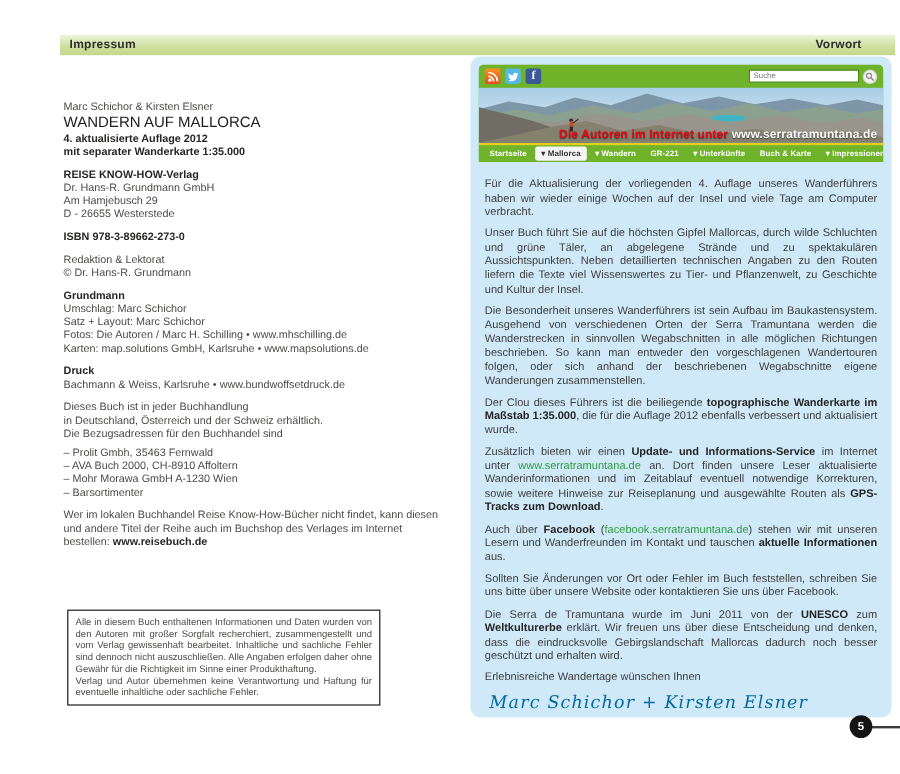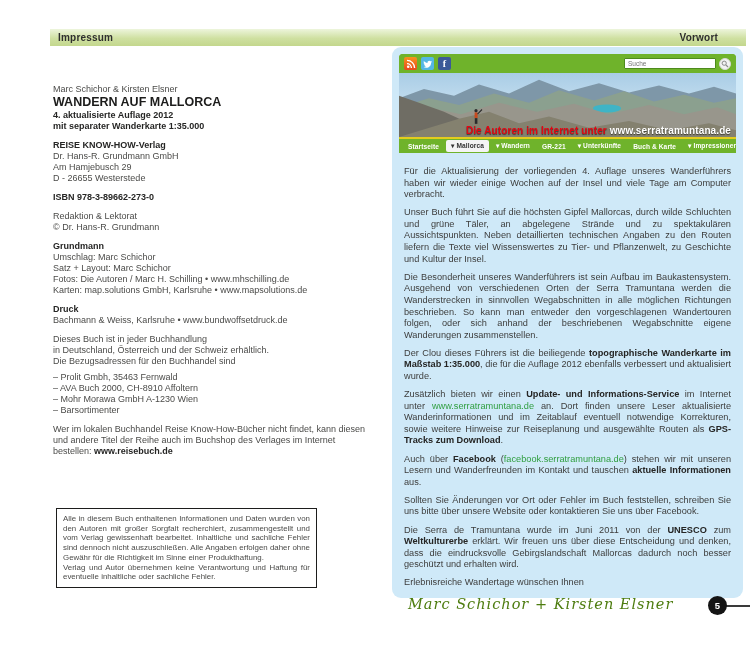--- a/index.html
+++ b/index.html
@@ -20,7 +20,7 @@
   .left-col { position:absolute; left:53px; top:84px; width:322px; color:#4b4b49; font-size:9px; line-height:11px; }
   .left-col .blk { margin-bottom:8px; }
   .left-col .b  { font-weight:bold; color:#262625; }
-  .title { font-size:12.5px; font-weight:bold; color:#1c1c1b; line-height:15px; }
+  .title { font-size:12.5px; font-weight:normal; color:#1c1c1b; line-height:15px; }
   .subbold { font-weight:bold; color:#262625; }
 
   .disclaimer-box {

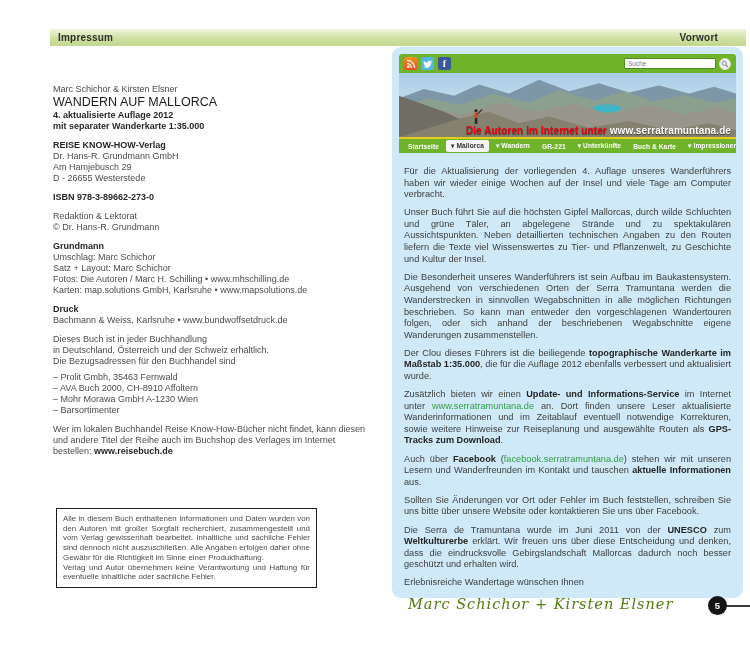--- a/index.html
+++ b/index.html
@@ -53,7 +53,7 @@
     width:12px; height:12px; border-radius:50%; background:#f2f2f2; border:1px solid #d7d7d7;
     margin-left:3px; display:flex; align-items:center; justify-content:center;
   }
-  .photo { position:relative; height:64px; }
+  .photo { position:relative; height:46px; }
   .photo svg.pan { display:block; width:100%; height:100%; }
   .photo-caption {
     position:absolute; right:5px; bottom:1px; font-size:10px; font-weight:bold; white-space:nowrap;

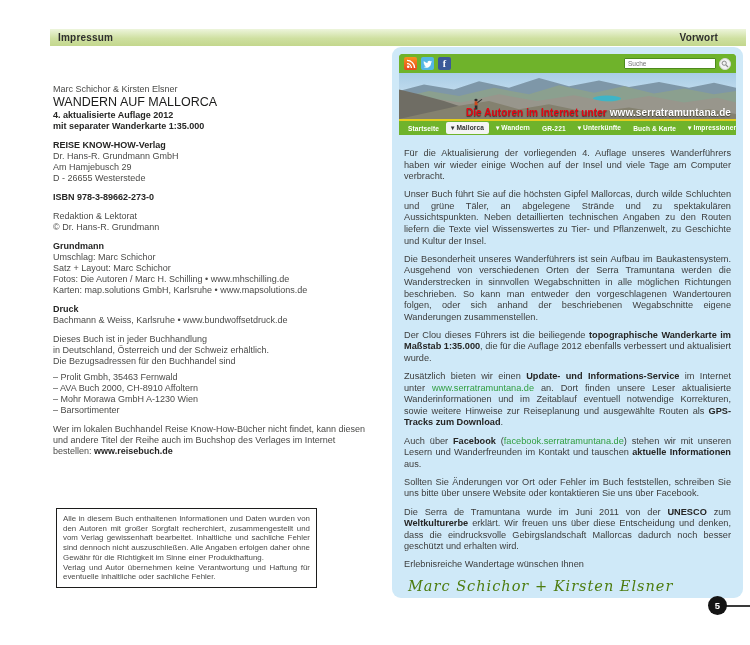--- a/index.html
+++ b/index.html
@@ -81,7 +81,7 @@
   .signature {
     margin:5px 0 0 16px;
     font-family:"DejaVu Serif", serif; font-style:italic;
-    font-size:14.5px; color:#4d7c0f; letter-spacing:1px;
+    font-size:14.5px; color:#0369a1; letter-spacing:1px;
   }
 
   

